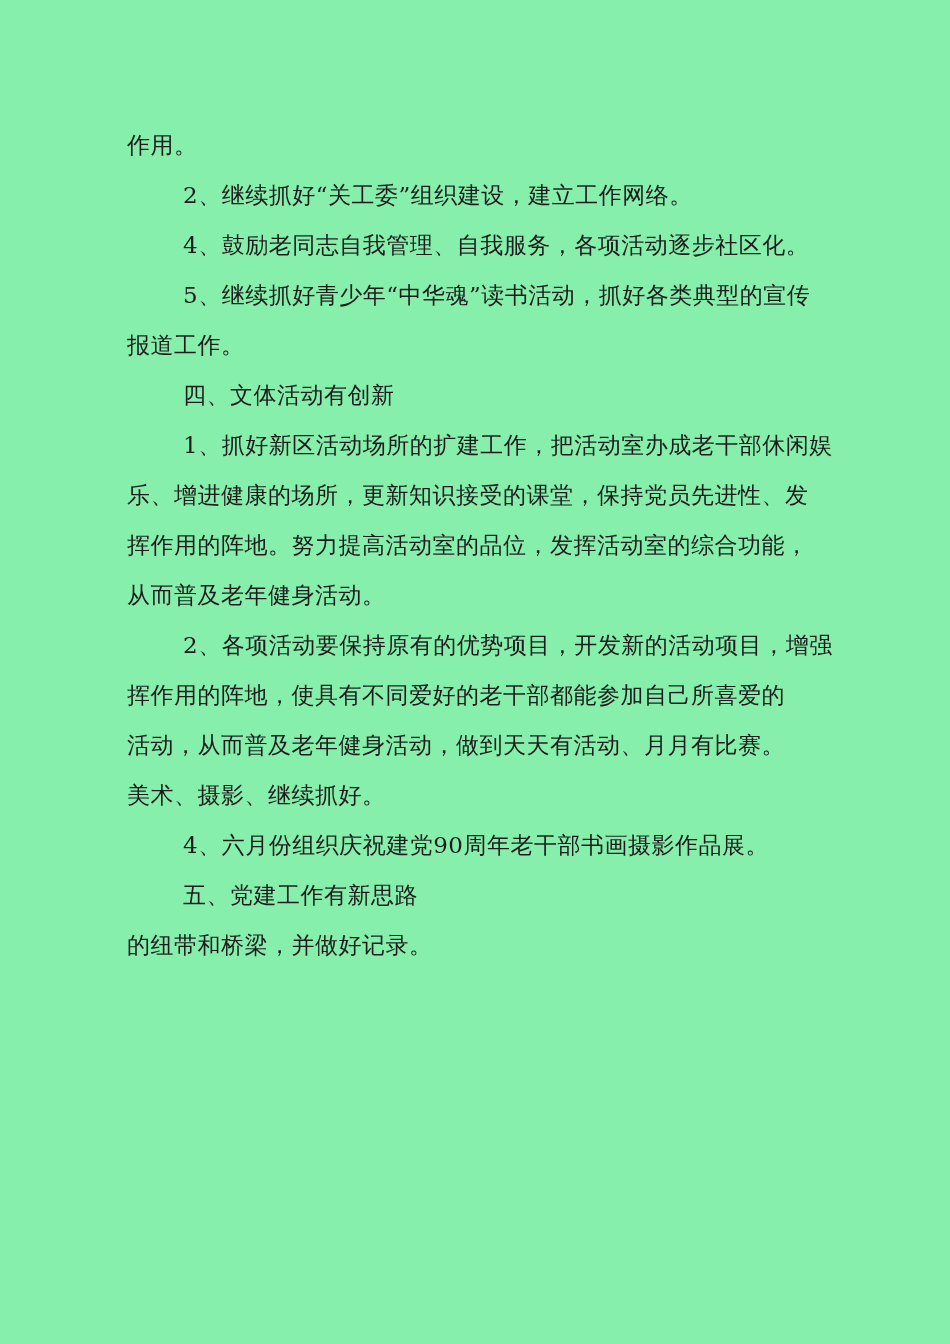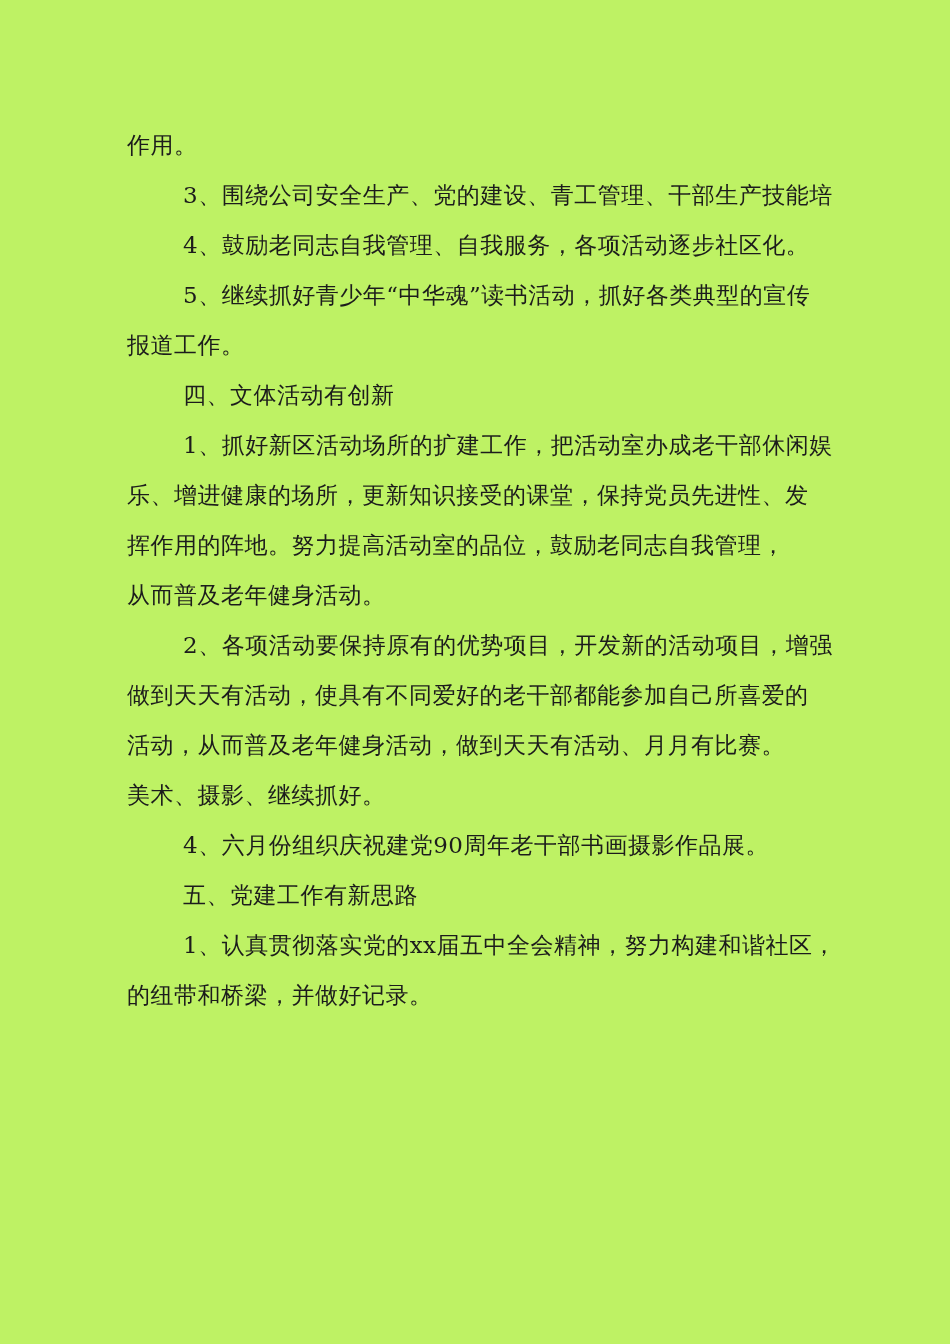--- a/index.html
+++ b/index.html
@@ -12,7 +12,7 @@
     position: relative;
     width: 950px;
     height: 1344px;
-    background: #bef264;
+    background: #86efac;
     overflow: hidden;
   }
   .doc-body {

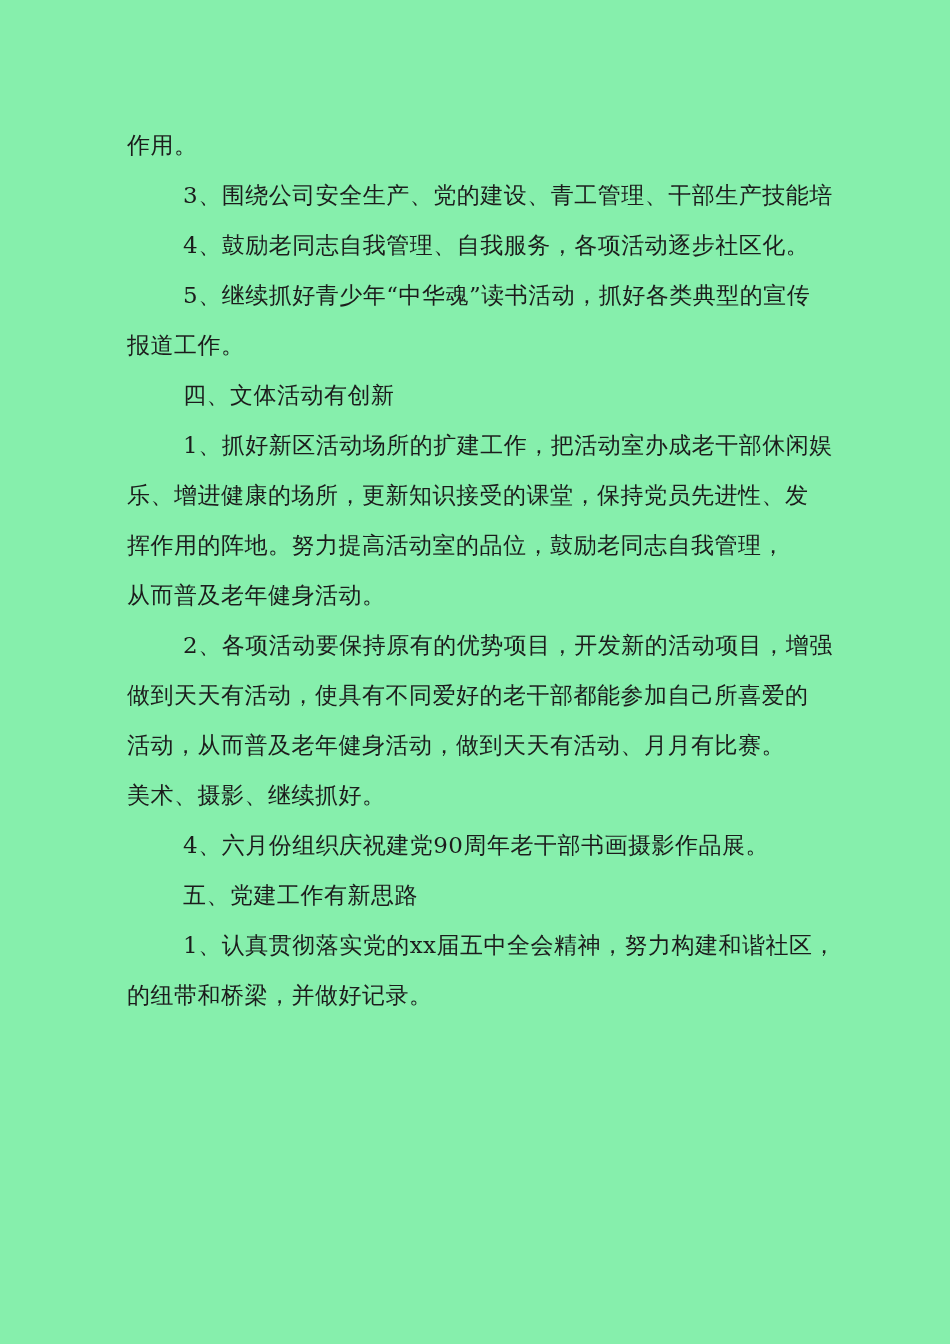--- a/index.html
+++ b/index.html
@@ -40,6 +40,7 @@
 <div class="page">
   <div class="doc-body">
     <div class="doc-line">作用。</div>
+    <div class="doc-line indent">2、继续抓好“关工委”组织建设，建立工作网络。</div>
     <div class="doc-line indent">3、围绕公司安全生产、党的建设、青工管理、干部生产技能培</div>
     <div class="doc-line indent">4、鼓励老同志自我管理、自我服务，各项活动逐步社区化。</div>
     <div class="doc-line indent">5、继续抓好青少年“中华魂”读书活动，抓好各类典型的宣传</div>

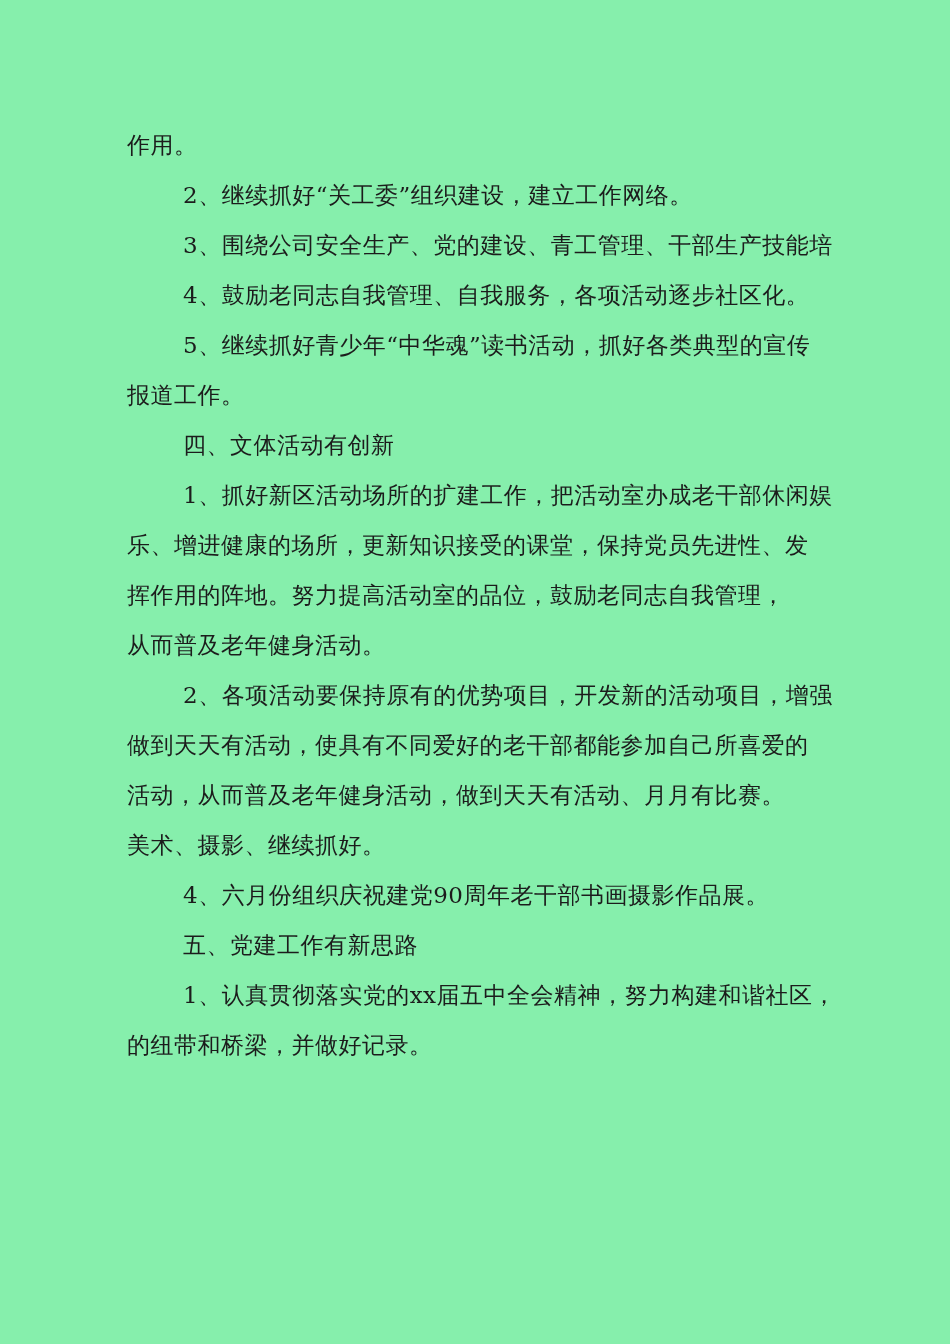--- a/index.html
+++ b/index.html
@@ -41,7 +41,6 @@
   <div class="doc-body">
     <div class="doc-line">作用。</div>
     <div class="doc-line indent">2、继续抓好“关工委”组织建设，建立工作网络。</div>
-    <div class="doc-line indent">3、围绕公司安全生产、党的建设、青工管理、干部生产技能培</div>
     <div class="doc-line indent">4、鼓励老同志自我管理、自我服务，各项活动逐步社区化。</div>
     <div class="doc-line indent">5、继续抓好青少年“中华魂”读书活动，抓好各类典型的宣传</div>
     <div class="doc-line">报道工作。</div>

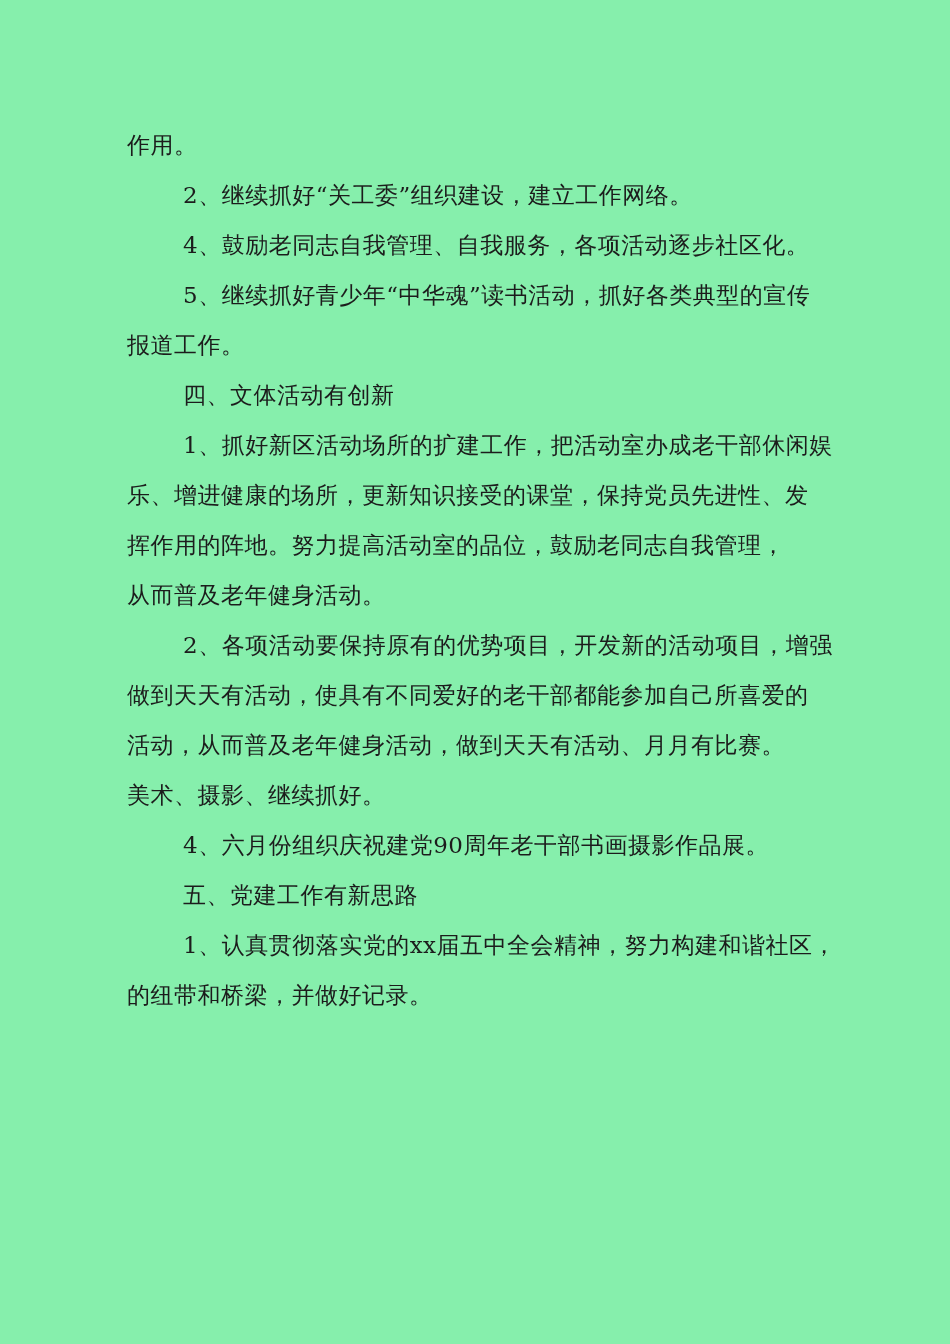--- a/index.html
+++ b/index.html
@@ -47,7 +47,7 @@
     <div class="doc-line indent">四、文体活动有创新</div>
     <div class="doc-line indent">1、抓好新区活动场所的扩建工作，把活动室办成老干部休闲娱</div>
     <div class="doc-line">乐、增进健康的场所，更新知识接受的课堂，保持党员先进性、发</div>
-    <div class="doc-line">挥作用的阵地。努力提高活动室的品位，鼓励老同志自我管理，</div>
+    <div class="doc-line">挥作用的阵地。努力提高活动室的品位，发挥活动室的综合功能，</div>
     <div class="doc-line">从而普及老年健身活动。</div>
     <div class="doc-line indent">2、各项活动要保持原有的优势项目，开发新的活动项目，增强</div>
     <div class="doc-line">做到天天有活动，使具有不同爱好的老干部都能参加自己所喜爱的</div>

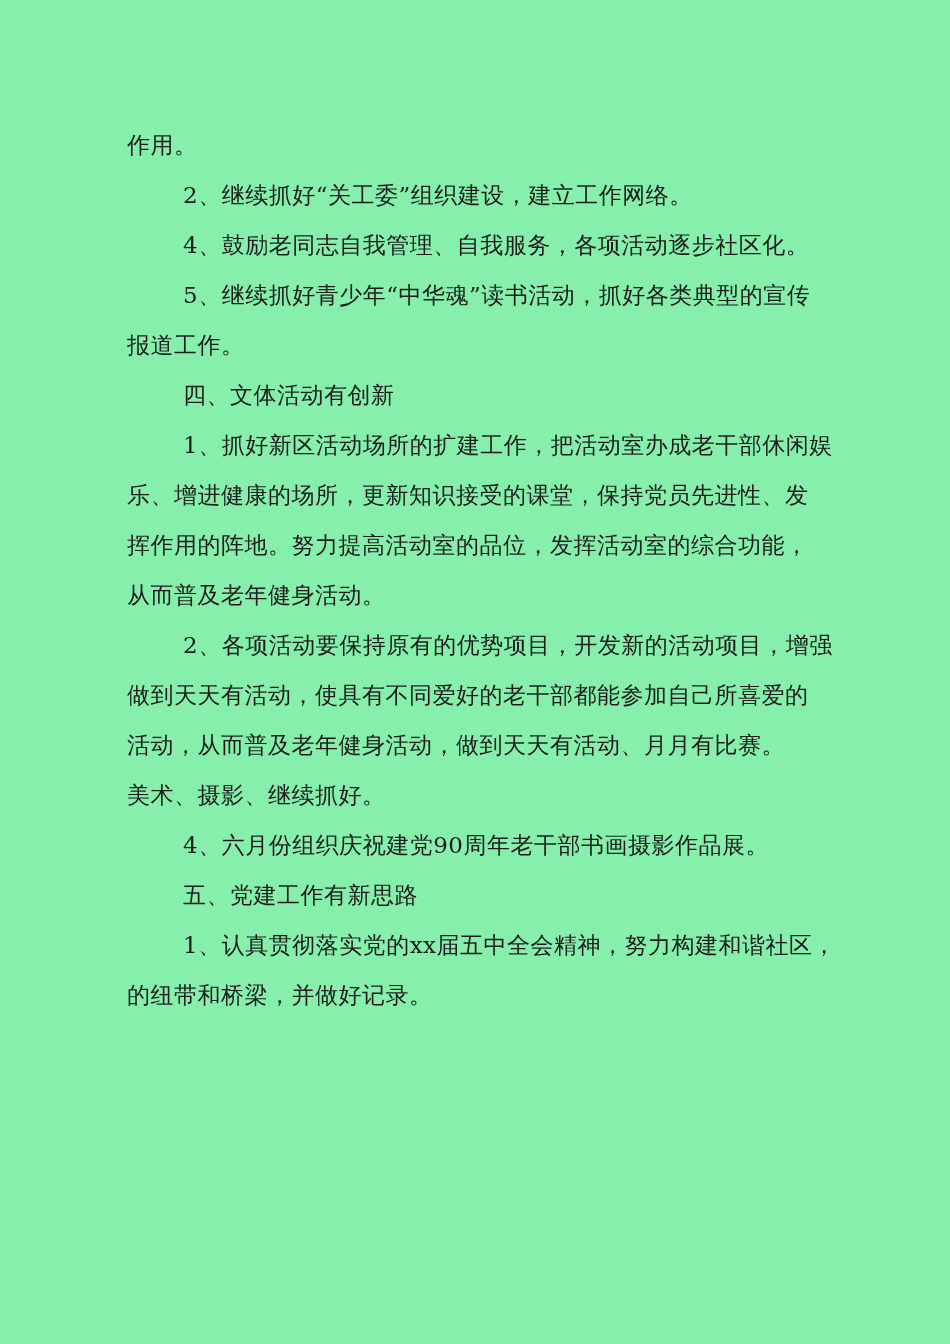--- a/index.html
+++ b/index.html
@@ -50,7 +50,7 @@
     <div class="doc-line">挥作用的阵地。努力提高活动室的品位，发挥活动室的综合功能，</div>
     <div class="doc-line">从而普及老年健身活动。</div>
     <div class="doc-line indent">2、各项活动要保持原有的优势项目，开发新的活动项目，增强</div>
-    <div class="doc-line">做到天天有活动，使具有不同爱好的老干部都能参加自己所喜爱的</div>
+    <div class="doc-line">挥作用的阵地，使具有不同爱好的老干部都能参加自己所喜爱的</div>
     <div class="doc-line">活动，从而普及老年健身活动，做到天天有活动、月月有比赛。</div>
     <div class="doc-line">美术、摄影、继续抓好。</div>
     <div class="doc-line indent">4、六月份组织庆祝建党90周年老干部书画摄影作品展。</div>

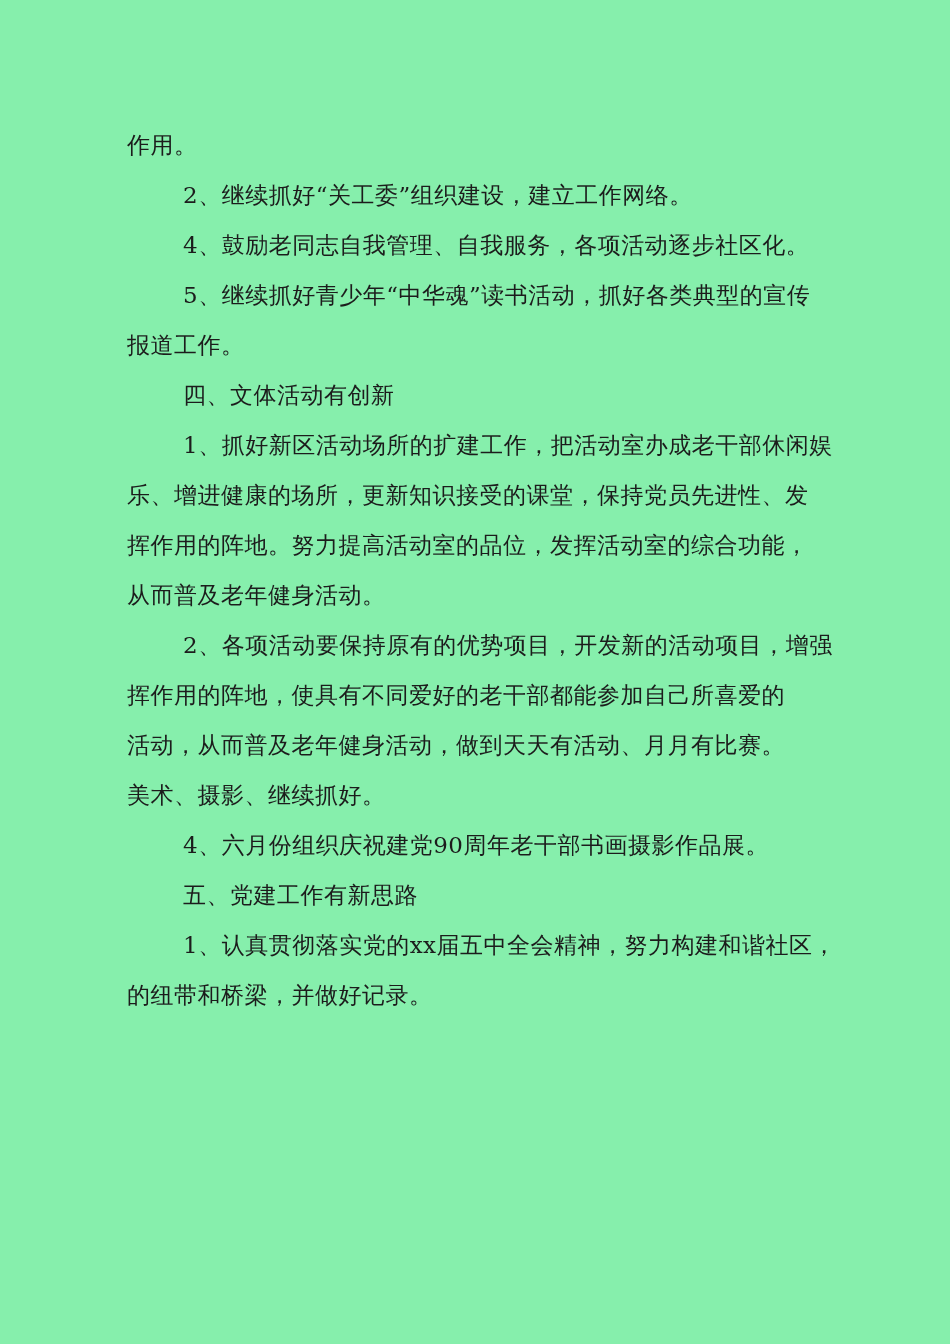--- a/index.html
+++ b/index.html
@@ -55,7 +55,6 @@
     <div class="doc-line">美术、摄影、继续抓好。</div>
     <div class="doc-line indent">4、六月份组织庆祝建党90周年老干部书画摄影作品展。</div>
     <div class="doc-line indent">五、党建工作有新思路</div>
-    <div class="doc-line indent">1、认真贯彻落实党的xx届五中全会精神，努力构建和谐社区，</div>
     <div class="doc-line">的纽带和桥梁，并做好记录。</div>
   </div>
 </div>

